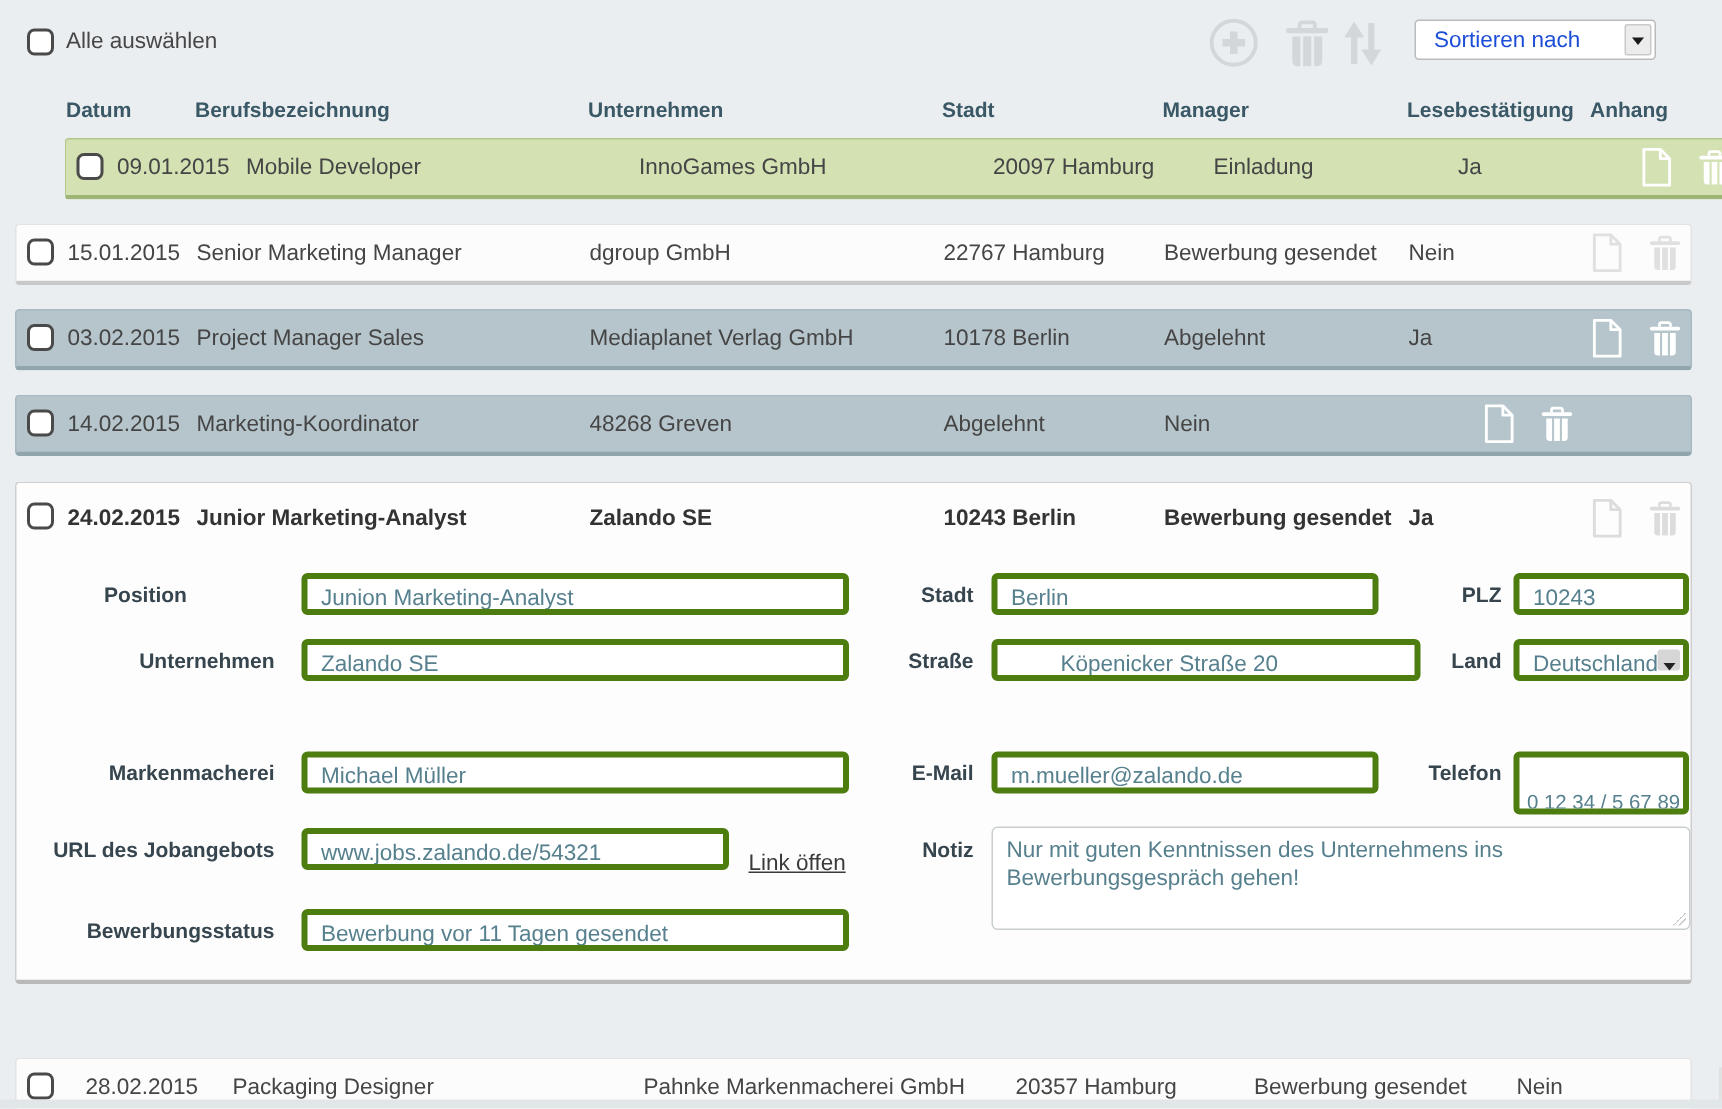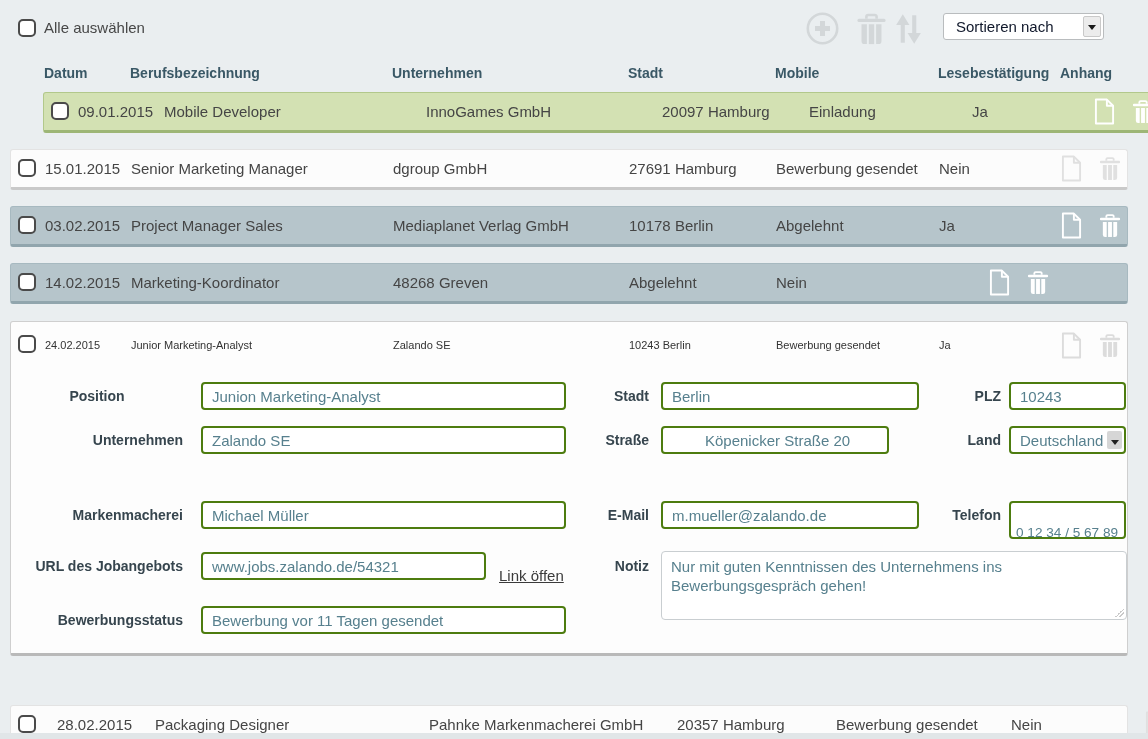--- a/index.html
+++ b/index.html
@@ -9,7 +9,7 @@
 .toolbar-label { position:absolute; left:44px; top:19px; font-size:15px; color:#474747; line-height:18px; }
 .tool-icon { position:absolute; color:#d3d7d9; }
 .sort-select { position:absolute; left:943px; top:13px; width:161px; height:27px; background:#fff; border:1px solid #b9bcbe; border-radius:3px; }
-.sort-select .txt { position:absolute; left:12px; top:0; line-height:25px; font-size:15px; color:#0f172a; }
+.sort-select .txt { position:absolute; left:12px; top:0; line-height:25px; font-size:15px; color:#1d4ed8; }
 .sort-btn { position:absolute; right:2px; top:2px; bottom:2px; width:18px; background:#ececec; border:1px solid #c9c9c9; border-radius:2px; }
 .sort-btn:after { content:""; position:absolute; left:4px; top:8px; border:4px solid transparent; border-top:5px solid #1a1a1a; }
 .grid { display:grid; grid-template-columns:34px 86px 262px 236px 147px 163px 122px auto; align-items:center; }

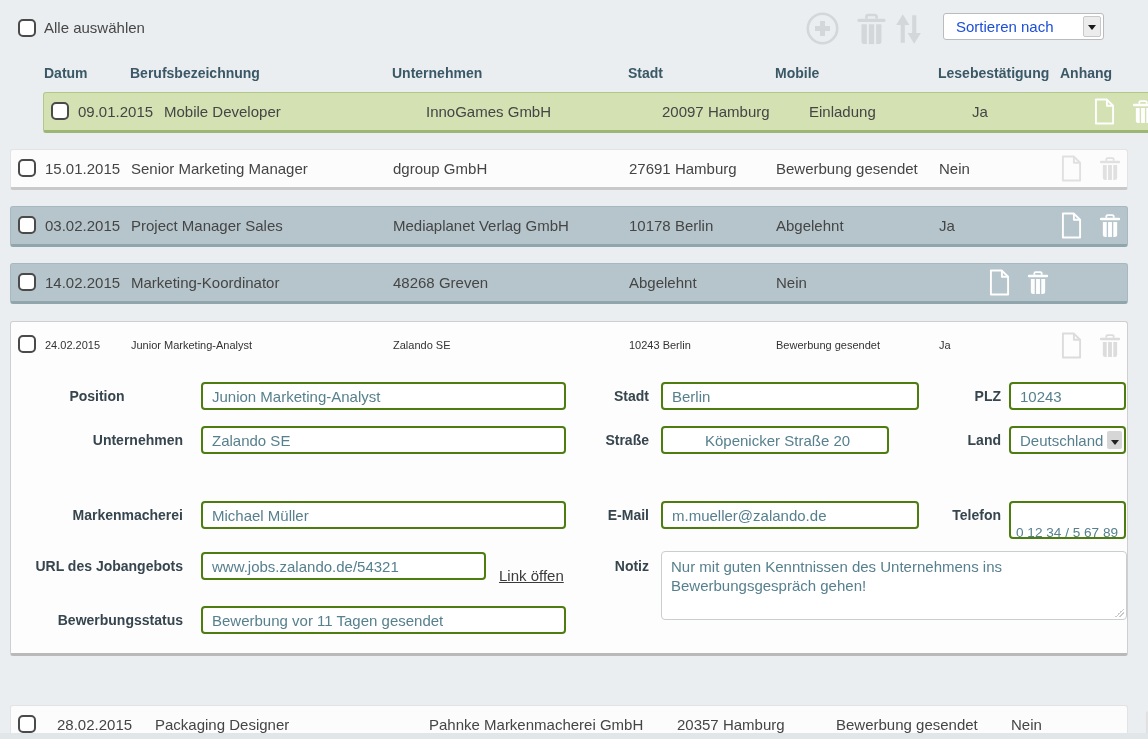--- a/index.html
+++ b/index.html
@@ -79,7 +79,7 @@
   <div class="cell">Berufsbezeichnung</div>
   <div class="cell">Unternehmen</div>
   <div class="cell">Stadt</div>
-  <div class="cell">Mobile</div>
+  <div class="cell">Manager</div>
   <div class="cell">Lesebestätigung</div>
   <div class="cell">Anhang</div>
 </div>

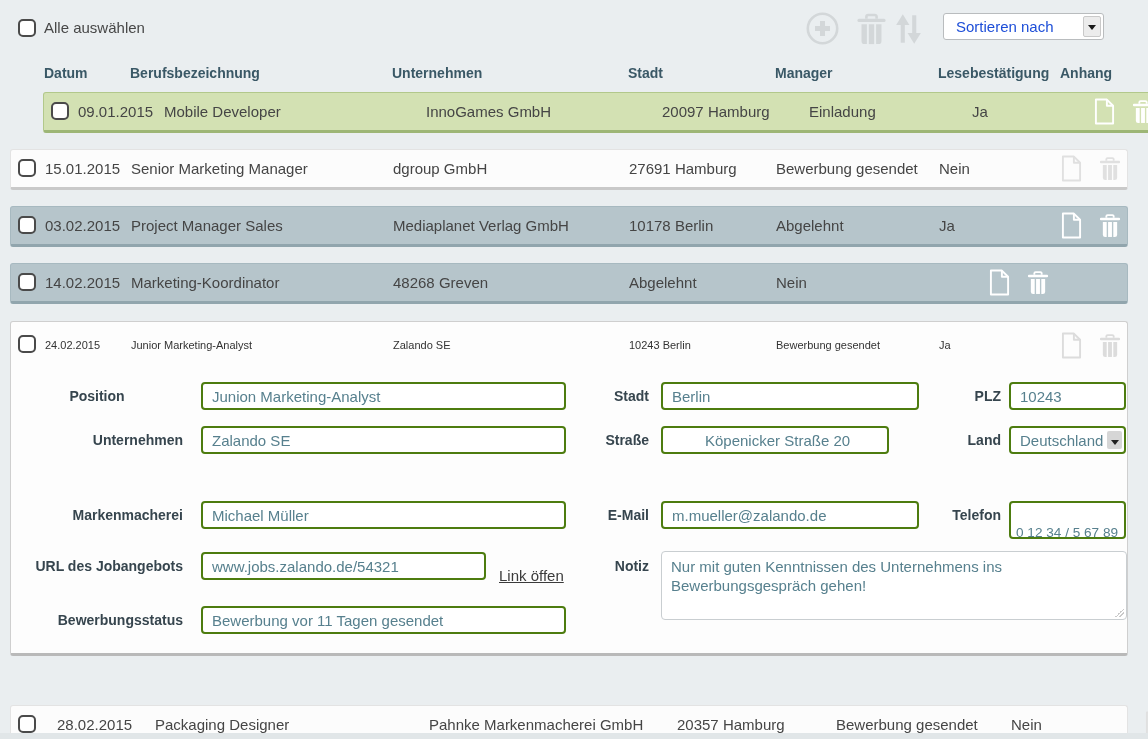--- a/index.html
+++ b/index.html
@@ -120,7 +120,7 @@
   <div class="cell">15.01.2015</div>
   <div class="cell">Senior Marketing Manager</div>
   <div class="cell">dgroup GmbH</div>
-  <div class="cell">27691 Hamburg</div>
+  <div class="cell">22767 Hamburg</div>
   <div class="cell">Bewerbung gesendet</div>
   <div class="cell">Nein</div>
   <div class="icons off">

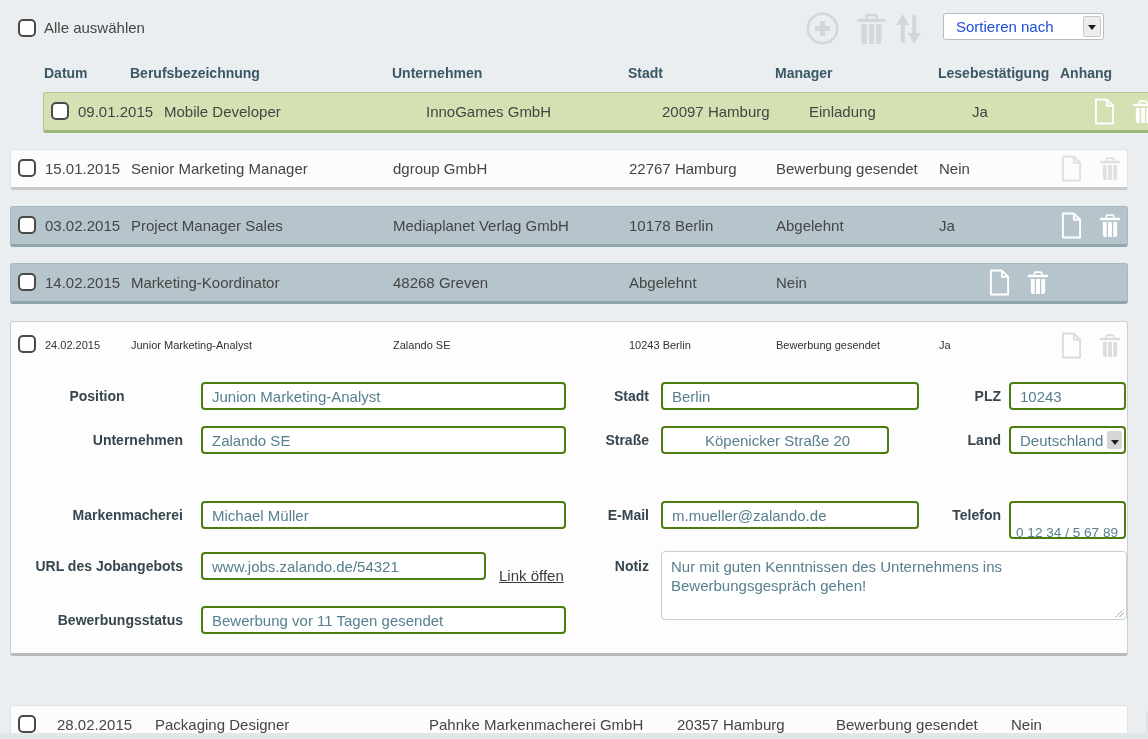--- a/index.html
+++ b/index.html
@@ -26,7 +26,7 @@
 .icons.off { color:#e0e0e0; }
 .icons svg { display:block; }
 .panel { position:absolute; top:321px; left:10px; width:1118px; height:335px; background:#fdfdfd; border:1px solid #cfcfcf; border-bottom:3px solid #b9b9b9; border-radius:3px; }
-.summary { position:absolute; top:3px; left:0; width:1116px; height:40px; font-weight:normal; font-size:11px; color:#333; }
+.summary { position:absolute; top:3px; left:0; width:1116px; height:40px; font-weight:bold; font-size:15px; color:#333; }
 .summary .checkbox { left:7px; top:10px; }
 .summary .icons { color:#dcdcdc; }
 .fl { position:absolute; font-size:14px; font-weight:bold; color:#36454e; text-align:right; line-height:28px; white-space:nowrap; }

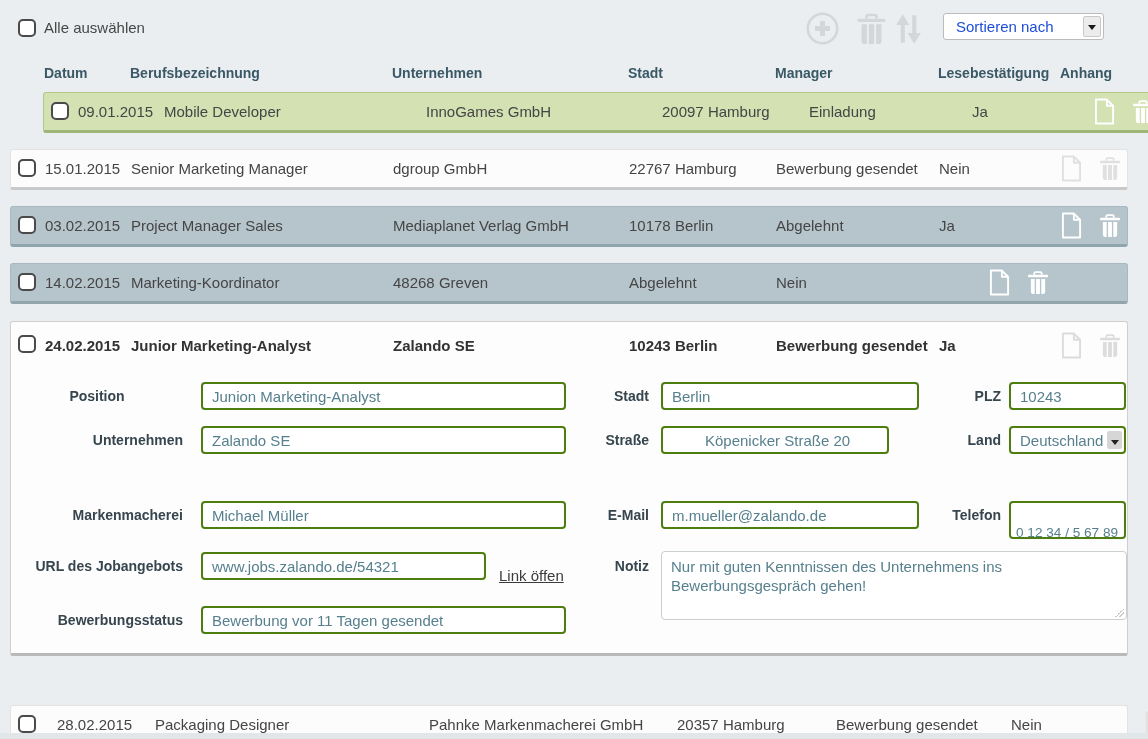--- a/index.html
+++ b/index.html
@@ -30,7 +30,7 @@
 .summary .checkbox { left:7px; top:10px; }
 .summary .icons { color:#dcdcdc; }
 .fl { position:absolute; font-size:14px; font-weight:bold; color:#36454e; text-align:right; line-height:28px; white-space:nowrap; }
-.fi { position:absolute; height:28px; border:2px solid #4d7c0f; border-radius:4px; background:#fff; font-size:15px; color:#57808e; padding:0 9px; line-height:26px; white-space:nowrap; overflow:hidden; }
+.fi { position:absolute; height:28px; border:4px solid #4d7c0f; border-radius:4px; background:#fff; font-size:15px; color:#57808e; padding:0 9px; line-height:26px; white-space:nowrap; overflow:hidden; }
 .fsel .btn { position:absolute; right:2px; top:3px; bottom:3px; width:15px; background:#d6d6d6; border-radius:2px; }
 .fsel .btn:after { content:""; position:absolute; left:3.5px; top:8.5px; border:4px solid transparent; border-top:5px solid #222; }
 .ta { position:absolute; border:1px solid #c9ced1; border-radius:4px; background:#fff; font-size:15px; color:#57808e; padding:5px 9px; line-height:19px; }

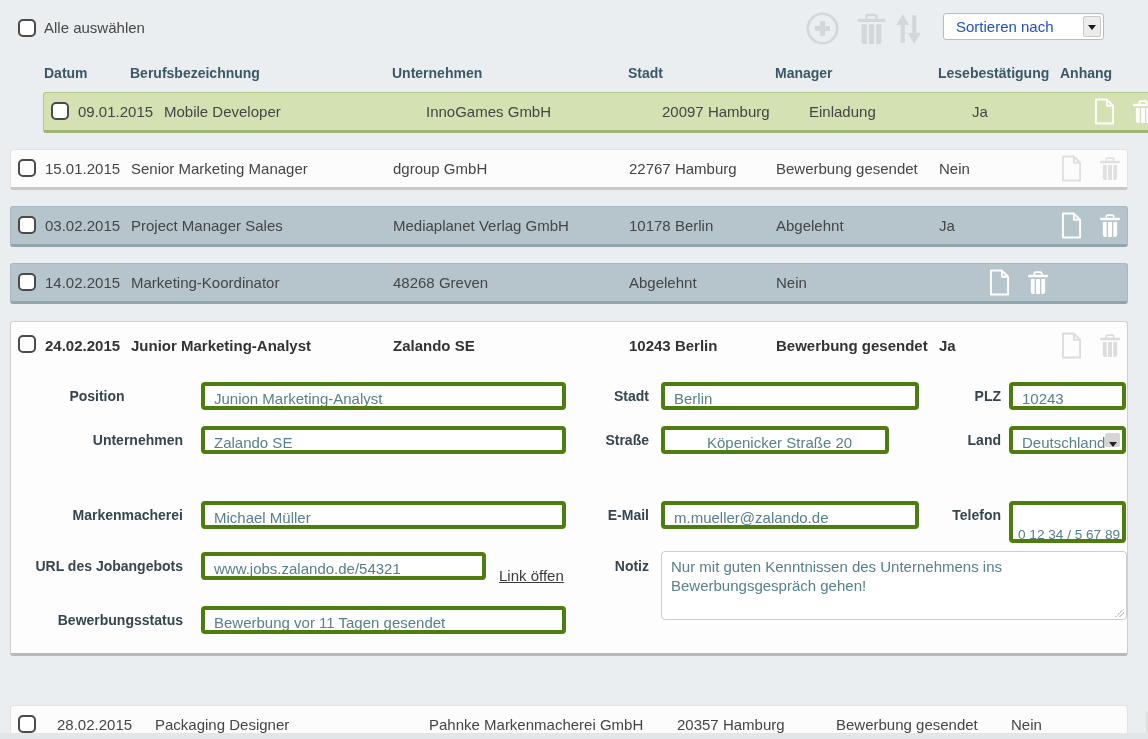--- a/index.html
+++ b/index.html
@@ -244,7 +244,7 @@
   <div class="fl" style="left:458px; width:180px; top:60px;">Stadt</div>
   <div class="fi" style="left:650px; width:258px; top:60px;">Berlin</div>
   <div class="fl" style="left:458px; width:180px; top:104px;">Straße</div>
-  <div class="fi" style="left:650px; width:228px; top:104px;padding-left:42px;">Köpenicker Straße 20</div>
+  <div class="fi" style="left:650px; width:286px; top:104px;padding-left:42px;">Köpenicker Straße 20</div>
   <div class="fl" style="left:458px; width:180px; top:179px;">E-Mail</div>
   <div class="fi" style="left:650px; width:258px; top:179px;">m.mueller@zalando.de</div>
   <div class="fl" style="left:458px; width:180px; top:230px;">Notiz</div>

